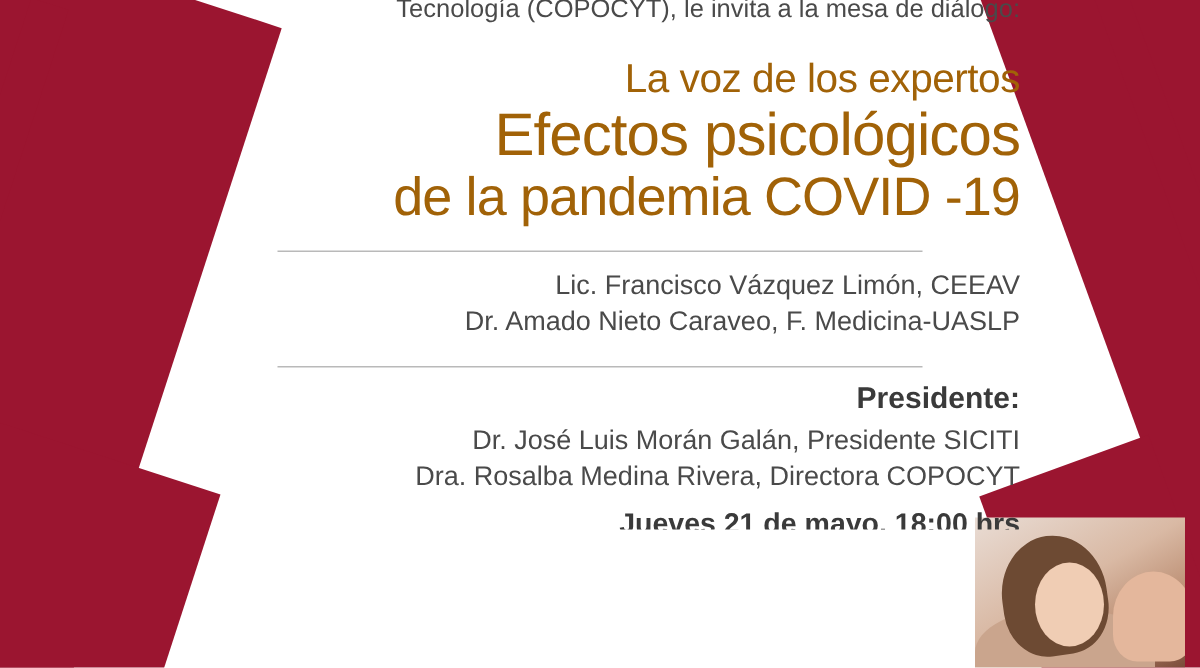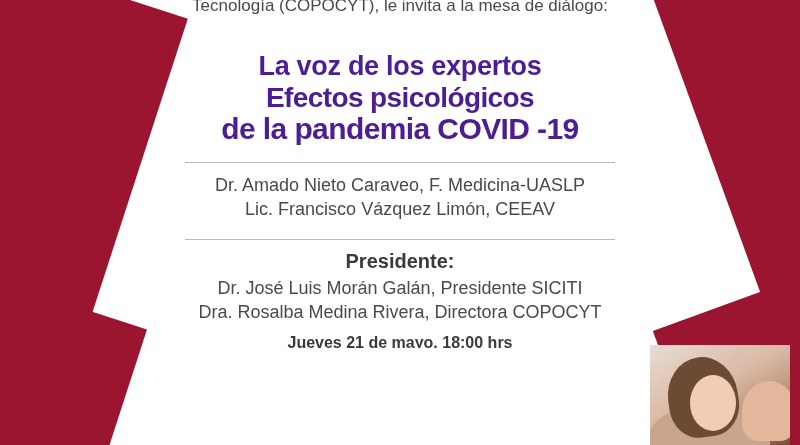--- a/index.html
+++ b/index.html
@@ -135,7 +135,7 @@
     left: 120px;
     top: 0;
     width: 560px;
-    text-align: center;
+    text-align: right;
     color: #333333;
   }
 

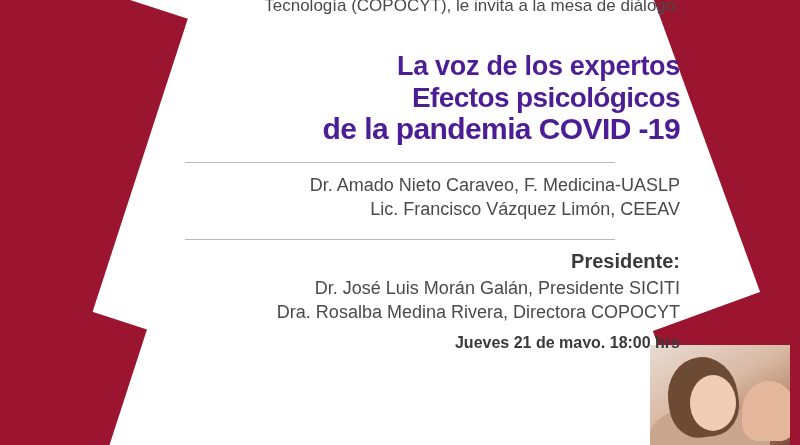--- a/index.html
+++ b/index.html
@@ -151,9 +151,9 @@
   }
 
   .title-block {
-    margin-top: 36px;
-    color: #4c1d95;
-    font-weight: bold;
+    margin-top: 22px;
+    color: #a16207;
+    font-weight: normal;
     line-height: 1.06;
   }
   .title-line-1 {

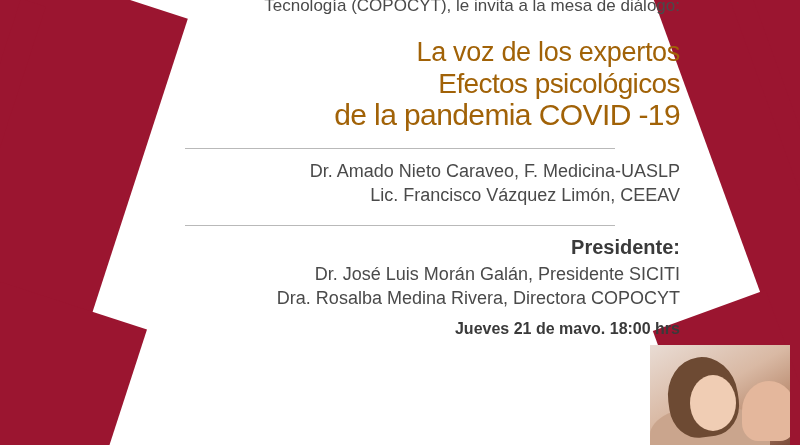--- a/index.html
+++ b/index.html
@@ -161,7 +161,7 @@
     letter-spacing: -0.3px;
   }
   .title-line-2 {
-    font-size: 28px;
+    font-size: 40px;
     letter-spacing: -0.6px;
     margin-top: 2px;
   }

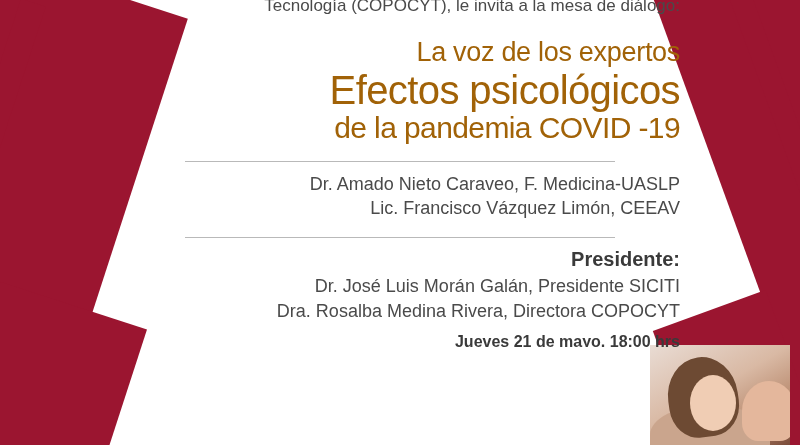--- a/index.html
+++ b/index.html
@@ -166,7 +166,7 @@
     margin-top: 2px;
   }
   .title-line-3 {
-    font-size: 30px;
+    font-size: 36px;
     letter-spacing: -0.6px;
     margin-top: 1px;
   }

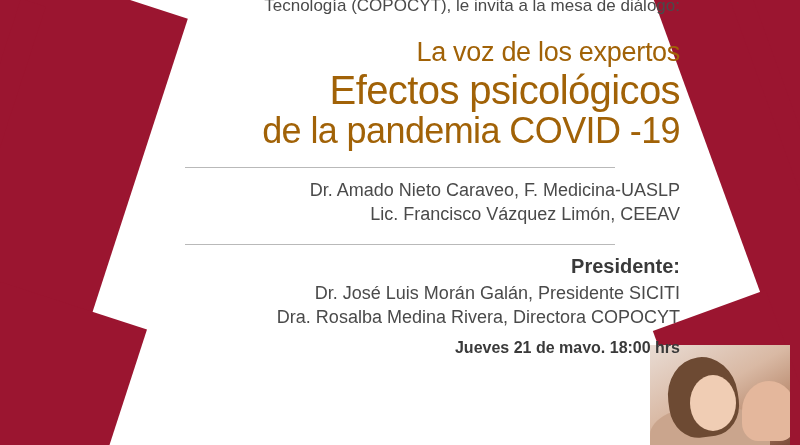--- a/index.html
+++ b/index.html
@@ -236,8 +236,8 @@
     <div class="rule"></div>
 
     <div>
+      <div class="person">Lic. Francisco Vázquez Limón, CEEAV</div>
       <div class="person">Dr. Amado Nieto Caraveo, F. Medicina-UASLP</div>
-      <div class="person">Lic. Francisco Vázquez Limón, CEEAV</div>
     </div>
 
     <div class="rule"></div>

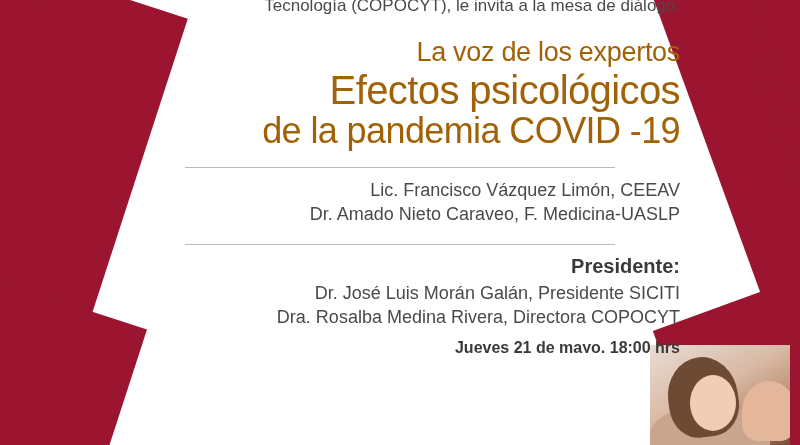--- a/index.html
+++ b/index.html
@@ -196,7 +196,7 @@
 
   .bottom-partial {
     margin-top: 10px;
-    font-size: 16px;
+    font-size: 19px;
     font-weight: bold;
     color: #3a3a3a;
     height: 14px;

